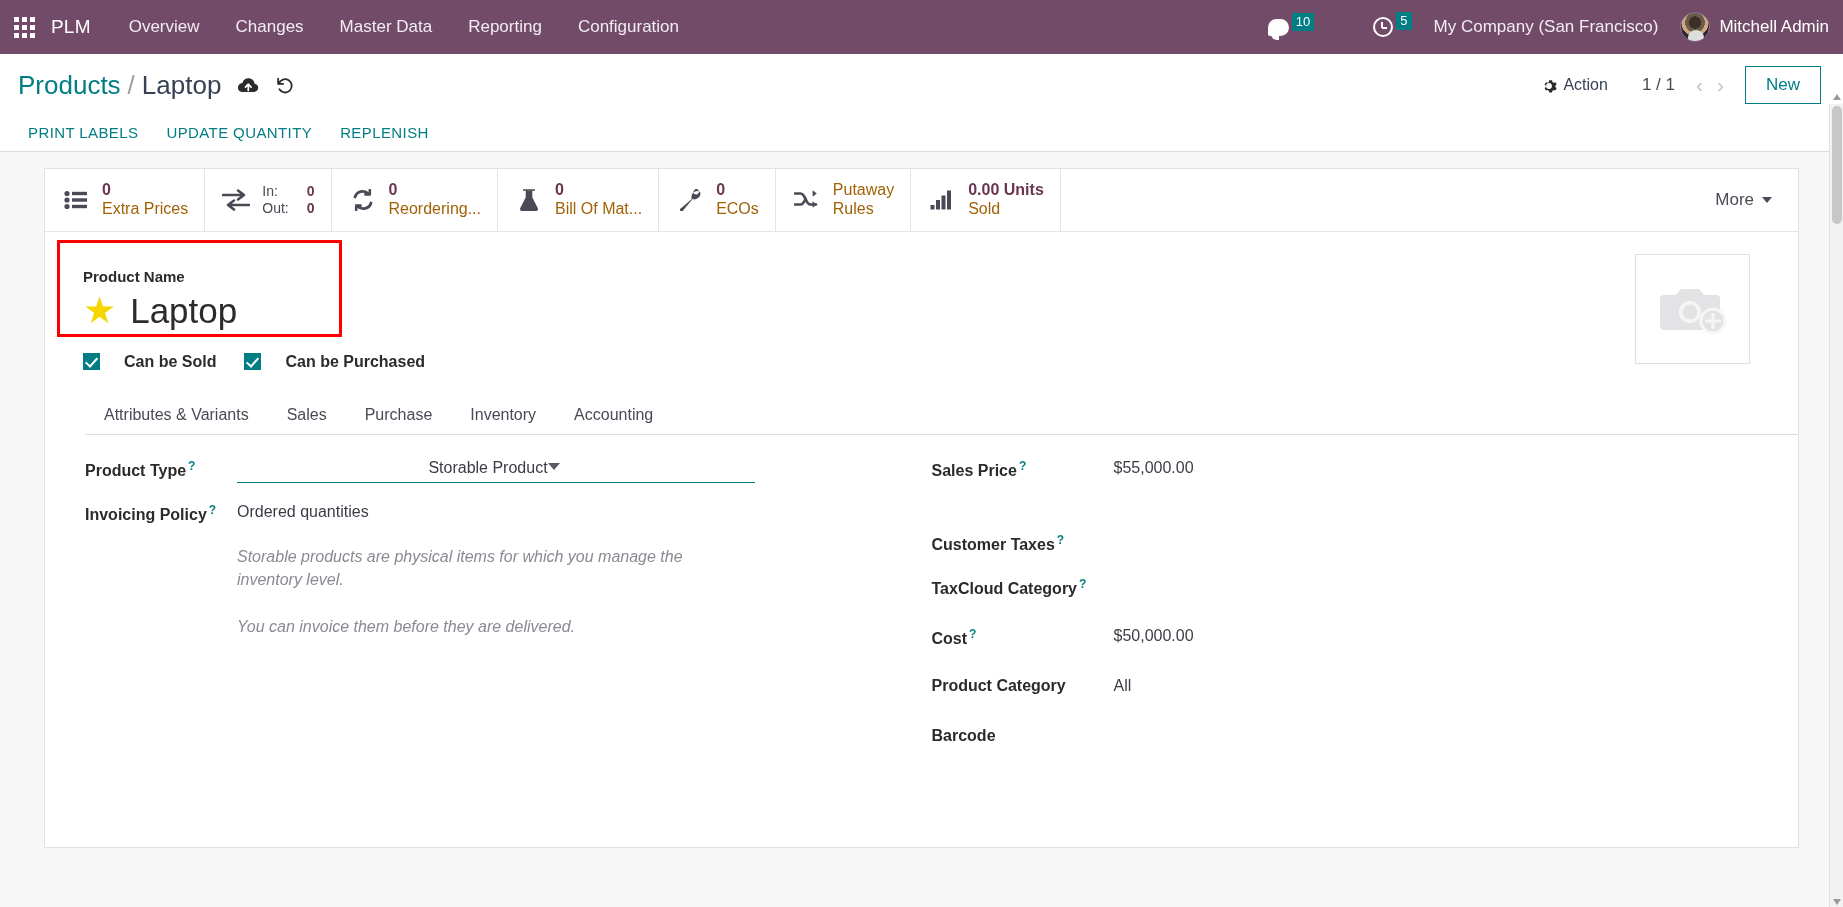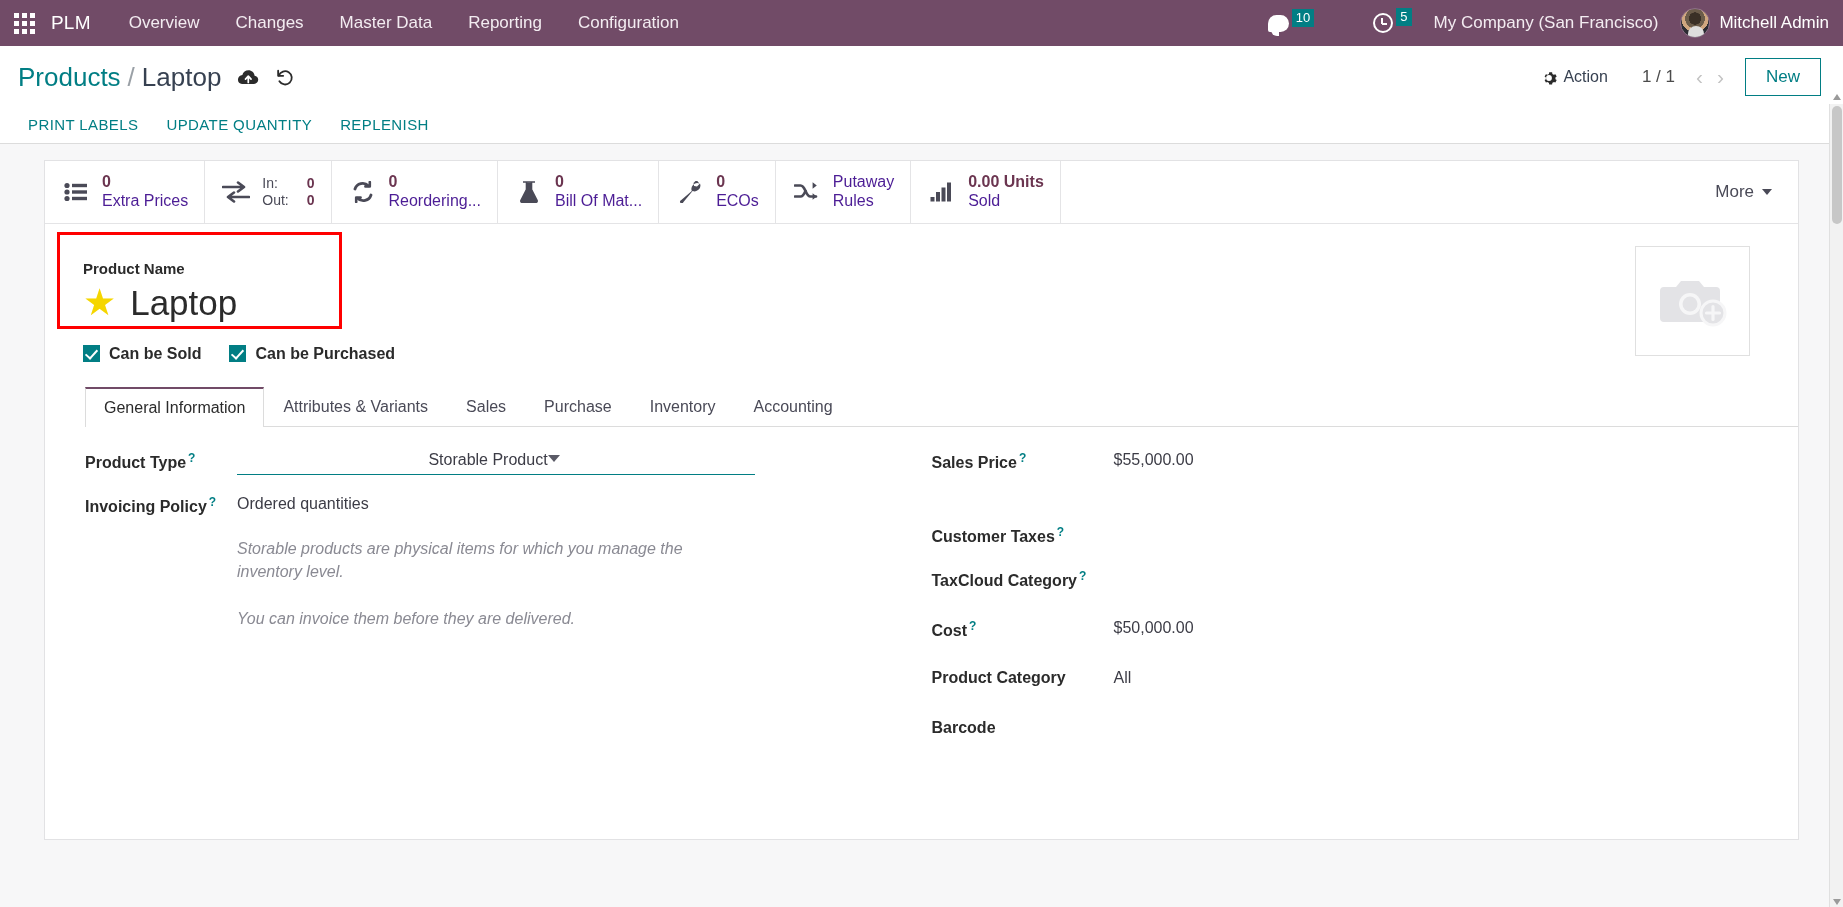--- a/index.html
+++ b/index.html
@@ -13,7 +13,7 @@
 
   
   .navbar {
-    height: 46px; background: #714B67; color: #ffffff;
+    height: 54px; background: #714B67; color: #ffffff;
     display: flex; align-items: center; padding: 0 14px;
     font-size: 17px;
   }

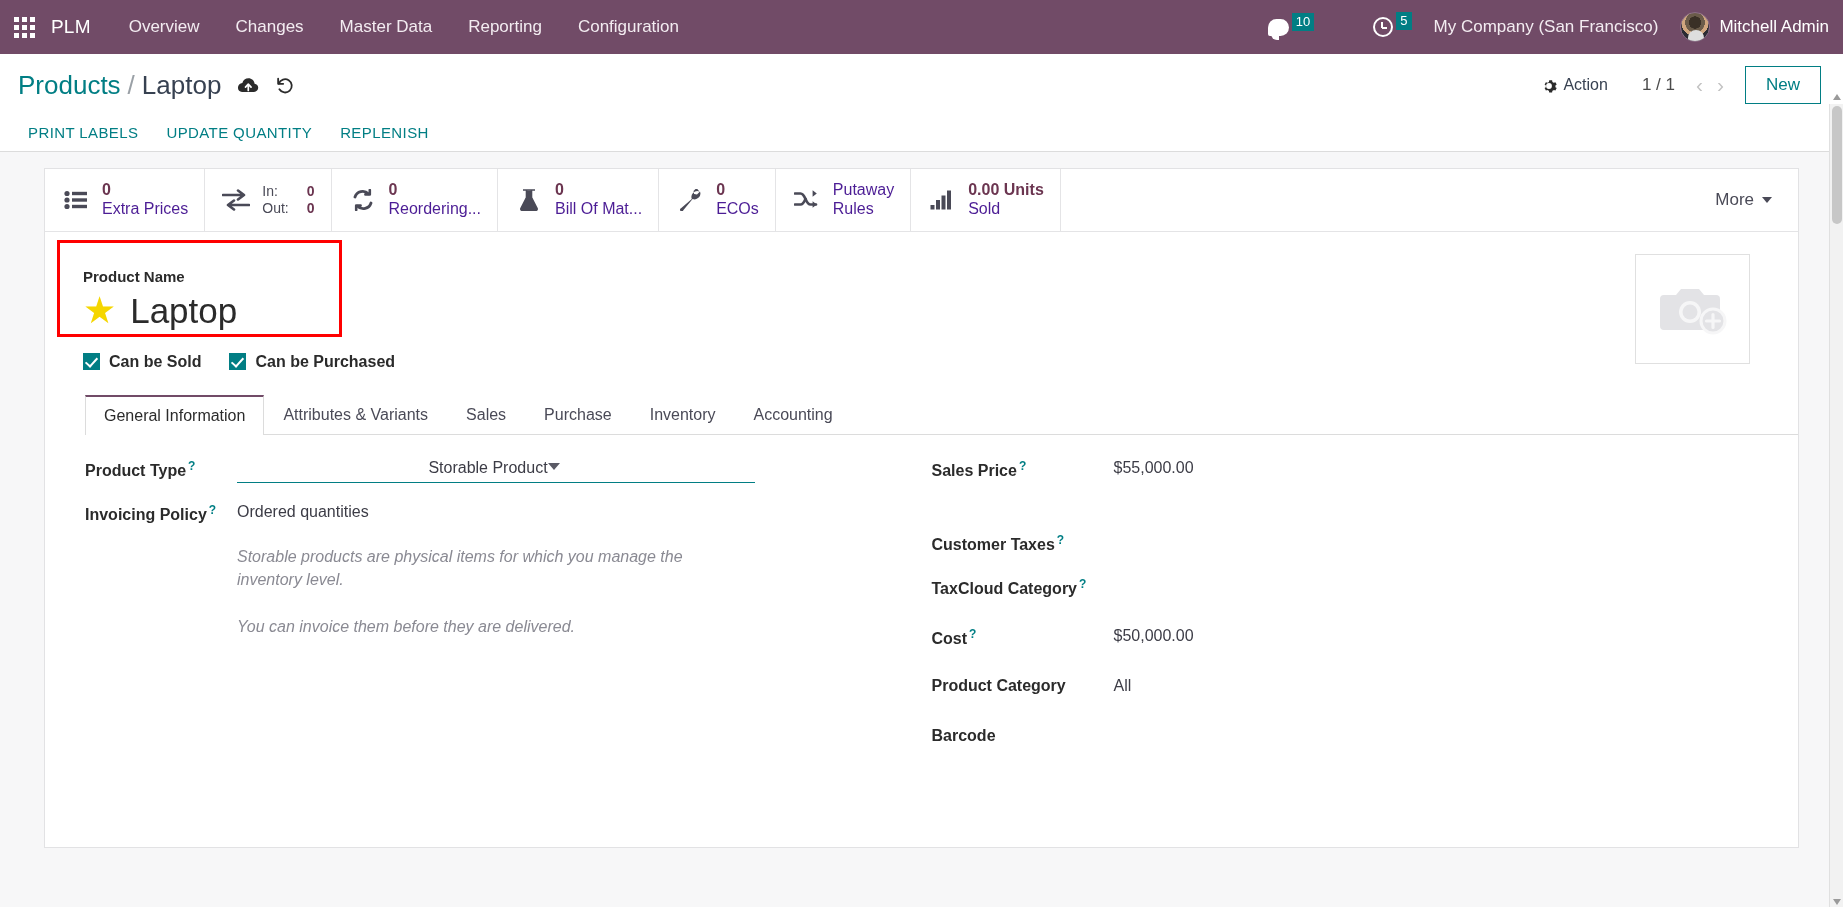--- a/index.html
+++ b/index.html
@@ -76,7 +76,7 @@
   .stat-ico { width: 30px; display:flex; align-items:center; justify-content:center; color:#4a4a57; }
   .stat-txt { line-height: 1.18; }
   .stat-val { color:#6b3550; font-size: 16px; font-weight:600; }
-  .stat-lbl { color:#4c1d95; font-size: 16px; }
+  .stat-lbl { color:#a16207; font-size: 16px; }
   .stat-inout { display:grid; grid-template-columns: auto auto; gap: 0 18px; font-size:14px; color:#4a4a57; line-height:1.18; }
   .stat-inout b { color:#6b3550; font-weight:600; }
   .stat-more { margin-left:auto; display:flex; align-items:center; gap:8px; padding: 12px 26px;

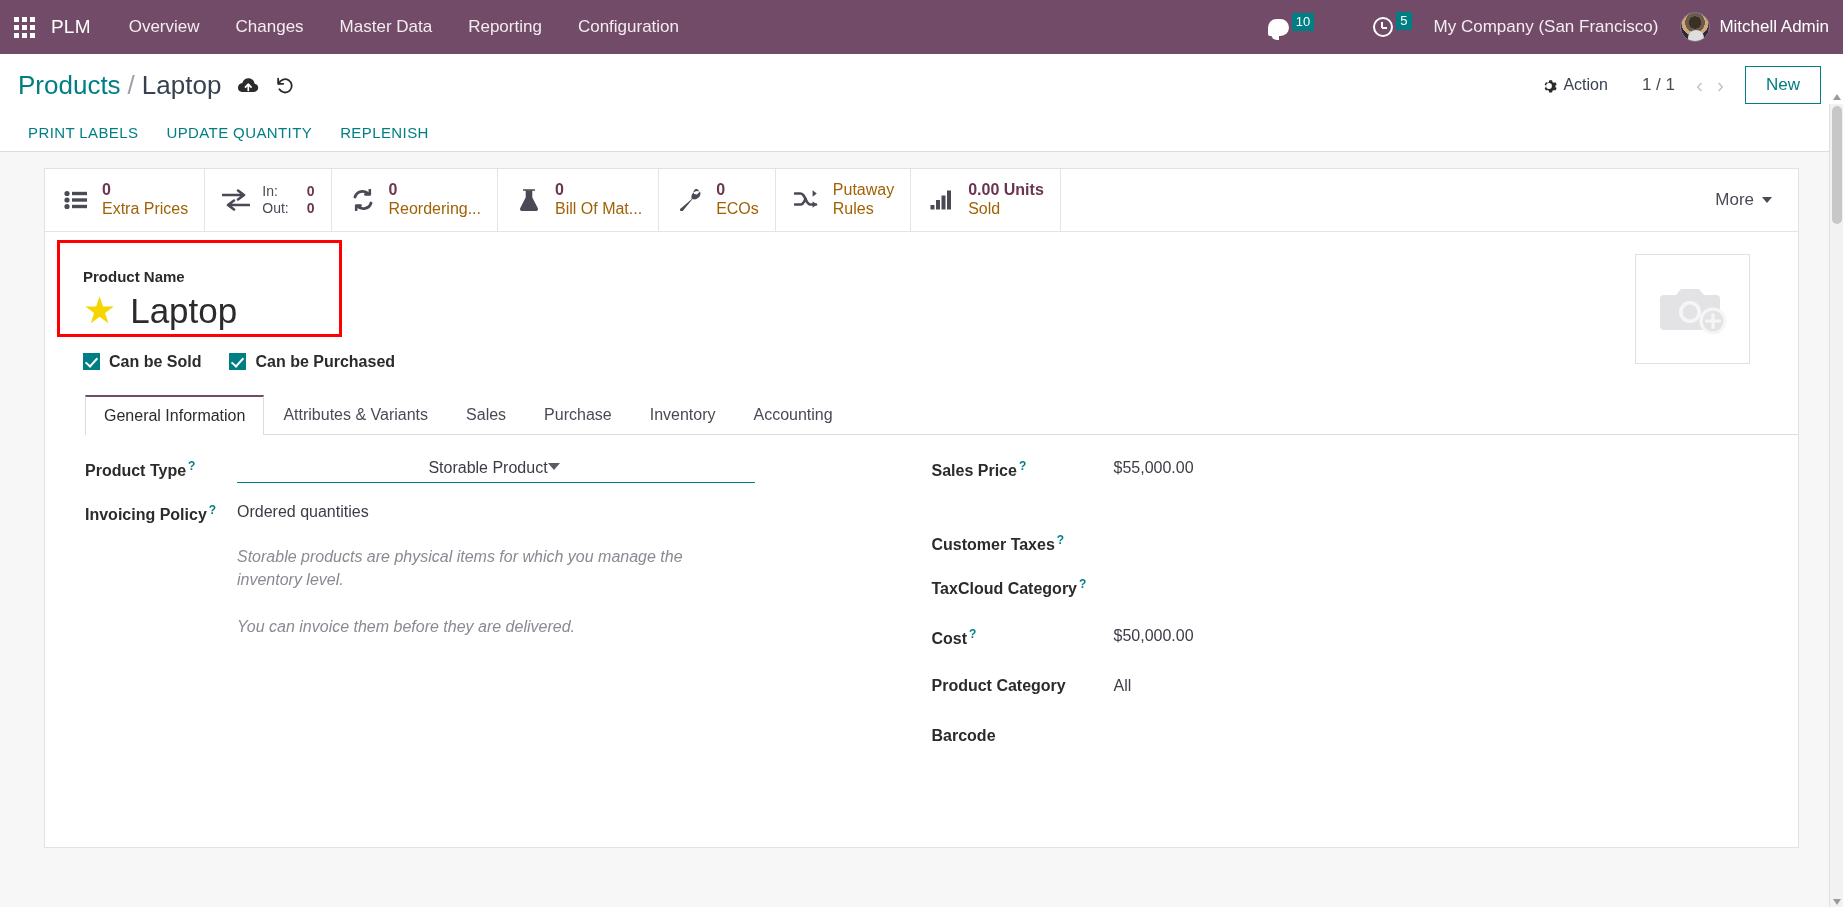--- a/index.html
+++ b/index.html
@@ -91,7 +91,7 @@
   .star { color:#f5d600; font-size: 37px; line-height:1; cursor:pointer; }
   .prod-name { font-size: 35px; color:#2b2b2b; font-weight:400; }
   .checks { display:flex; gap: 28px; margin-top: 22px; }
-  .chk { display:flex; align-items:center; gap:9px; cursor:pointer; }
+  .chk { display:flex; align-items:center; gap:24px; cursor:pointer; }
   .chkbox { width:17px; height:17px; background:#017e84; border:1px solid #017e84; position:relative; }
   .chkbox::after { content:""; position:absolute; left:4px; top:1px; width:5px; height:10px;
     border:solid #fff; border-width: 0 2px 2px 0; transform: rotate(42deg); }

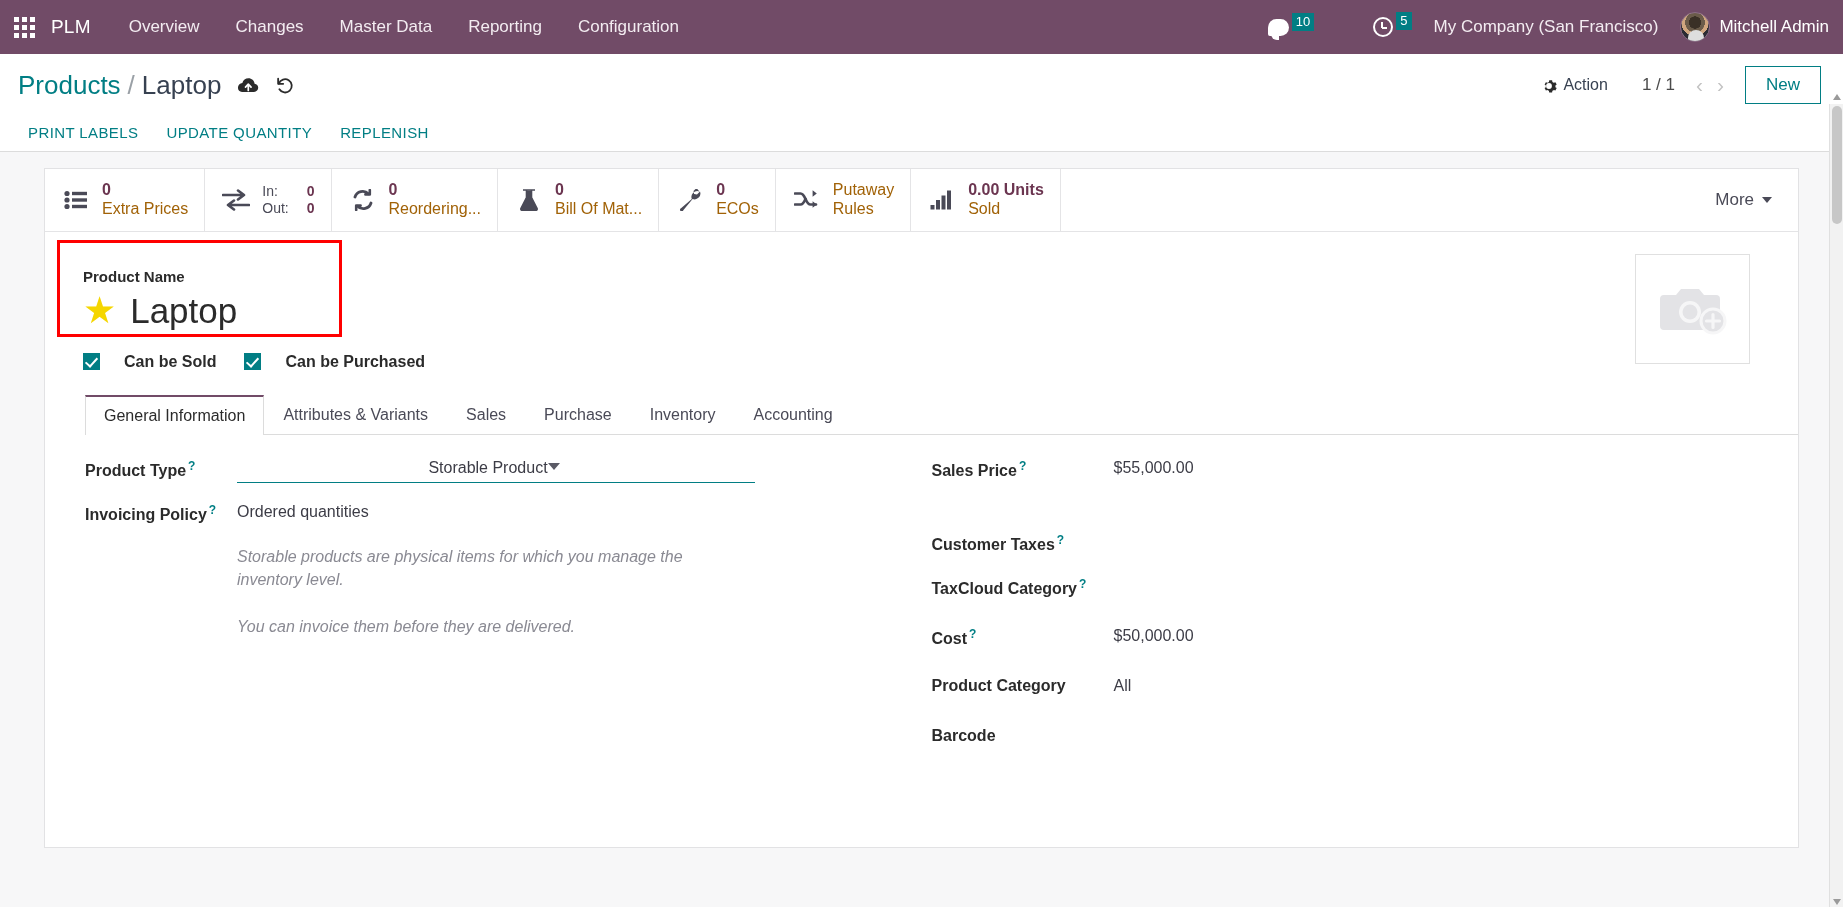--- a/index.html
+++ b/index.html
@@ -362,7 +362,6 @@
     </div>
 
     <div class="tabs">
-      <div class="tab active">General Information</div>
       <div class="tab">Attributes &amp; Variants</div>
       <div class="tab">Sales</div>
       <div class="tab">Purchase</div>

